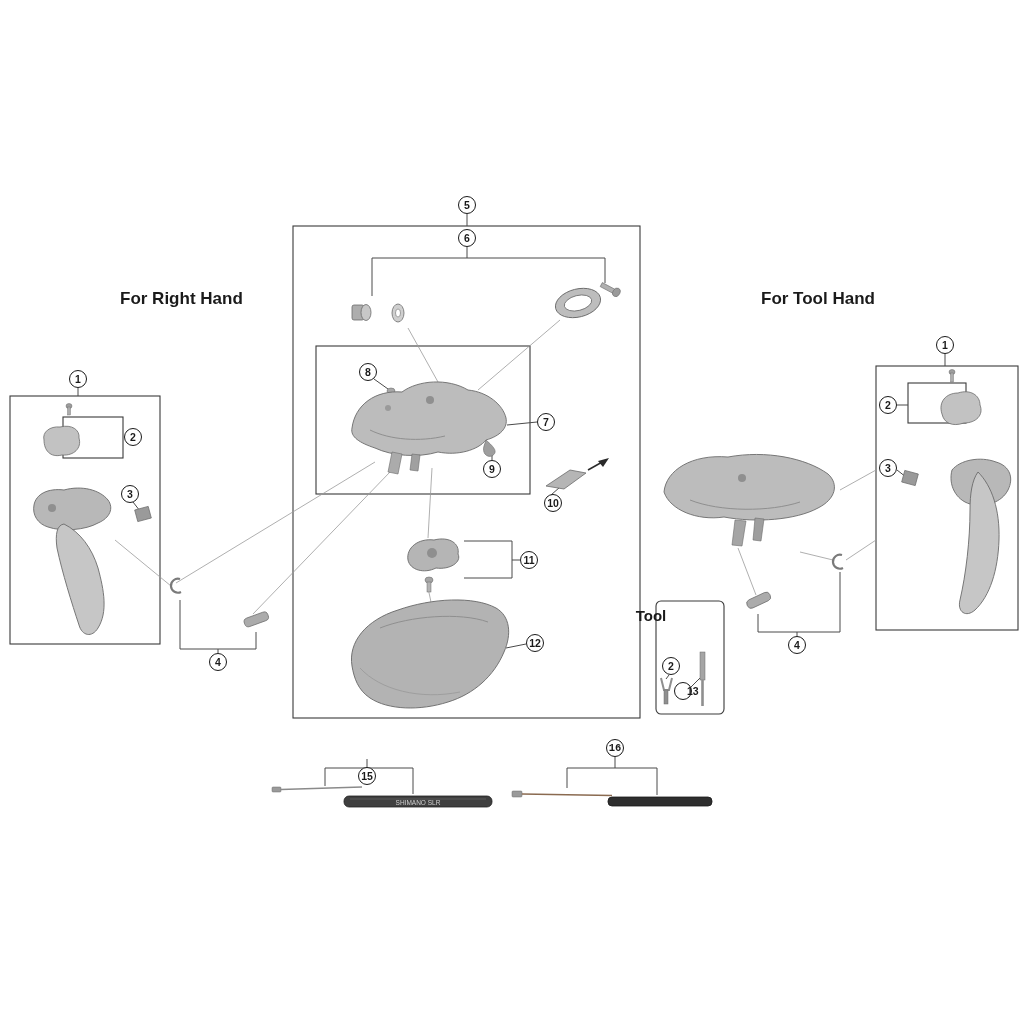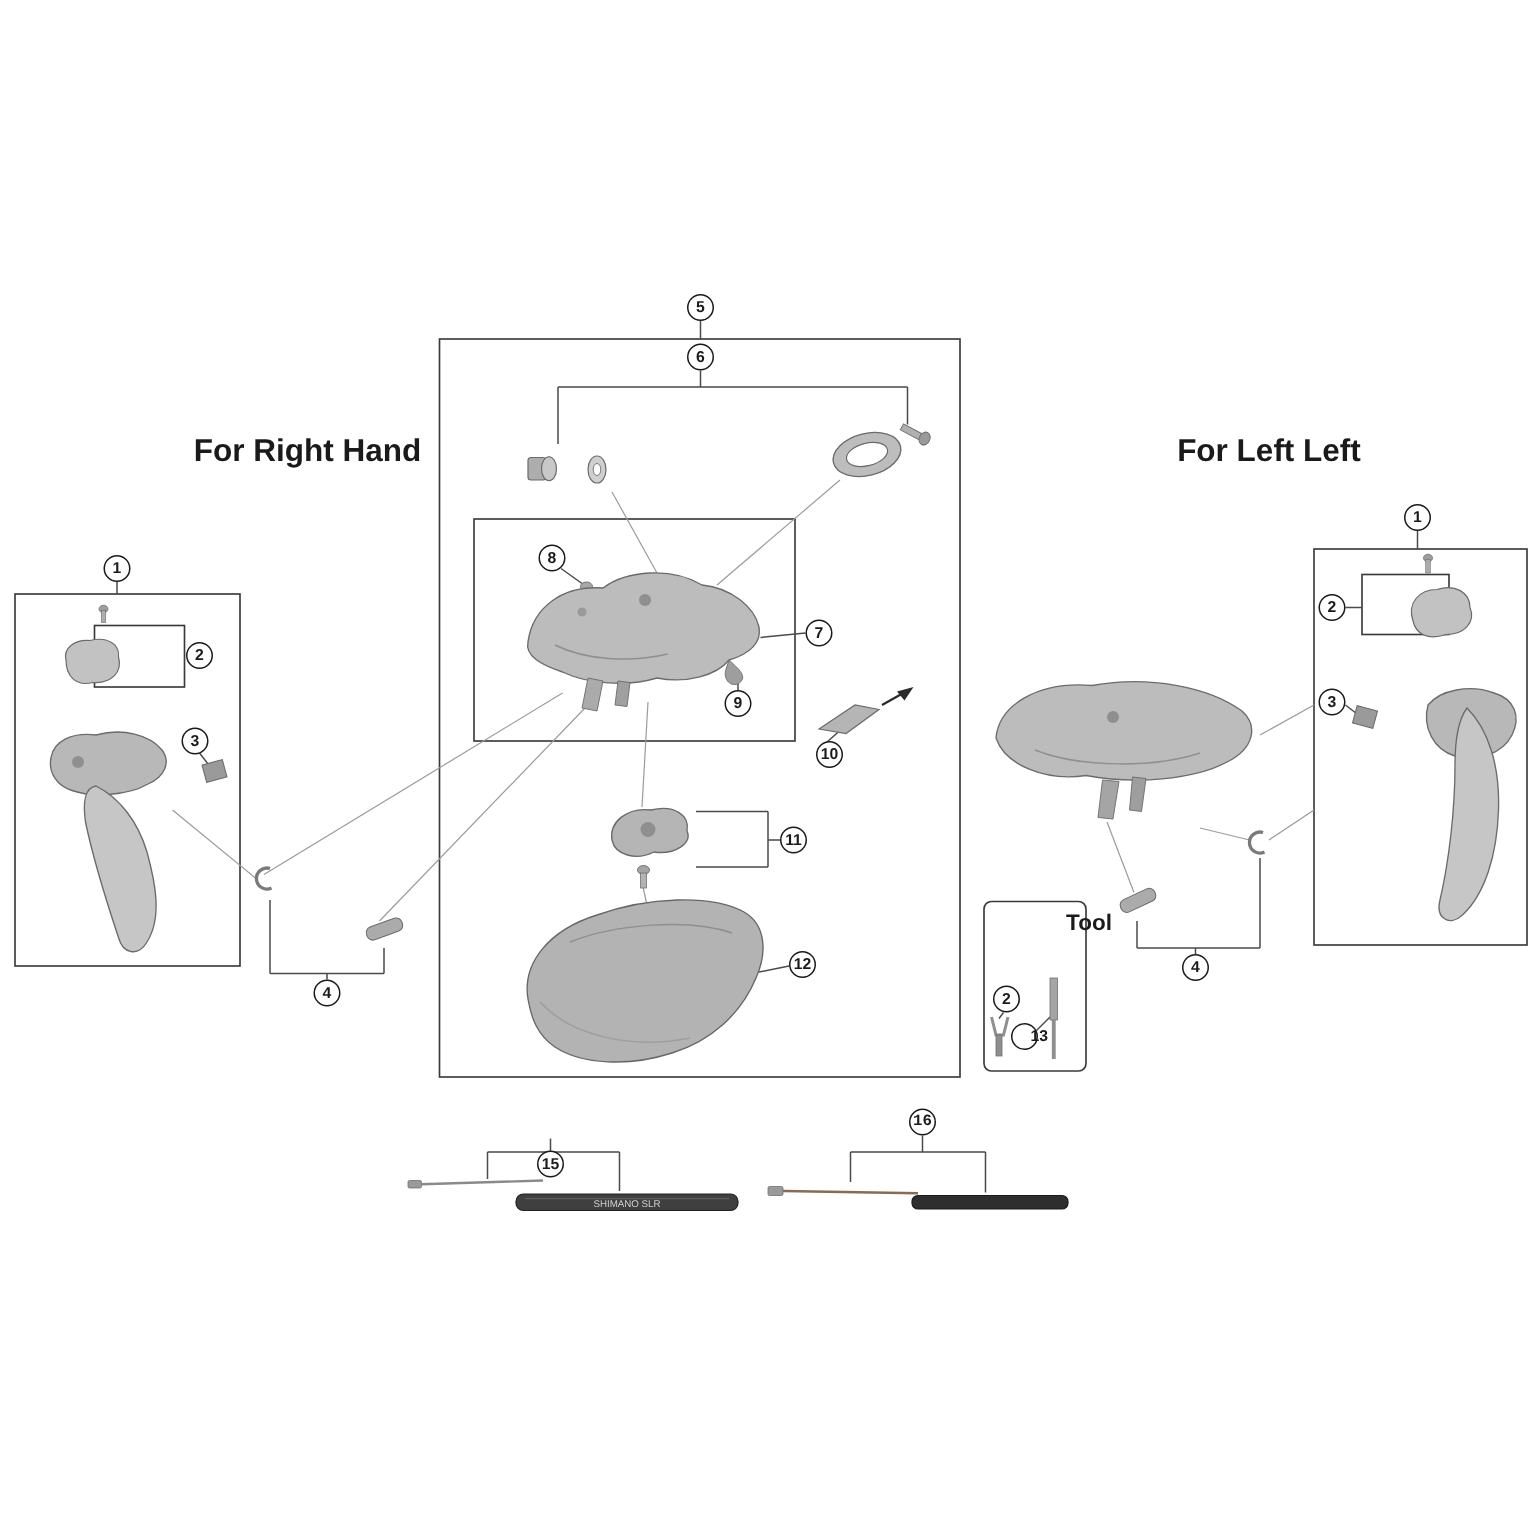--- a/index.html
+++ b/index.html
@@ -14,7 +14,7 @@
     text-align:center;line-height:17px;box-sizing:border-box;z-index:3;
   }
   .hand-label{
-    position:absolute;width:170px;text-align:center;font-size:21px;font-weight:bold;
+    position:absolute;width:170px;font-size:17px;font-weight:bold;
     color:#1a1a1a;z-index:2;
   }
   .tool-label{

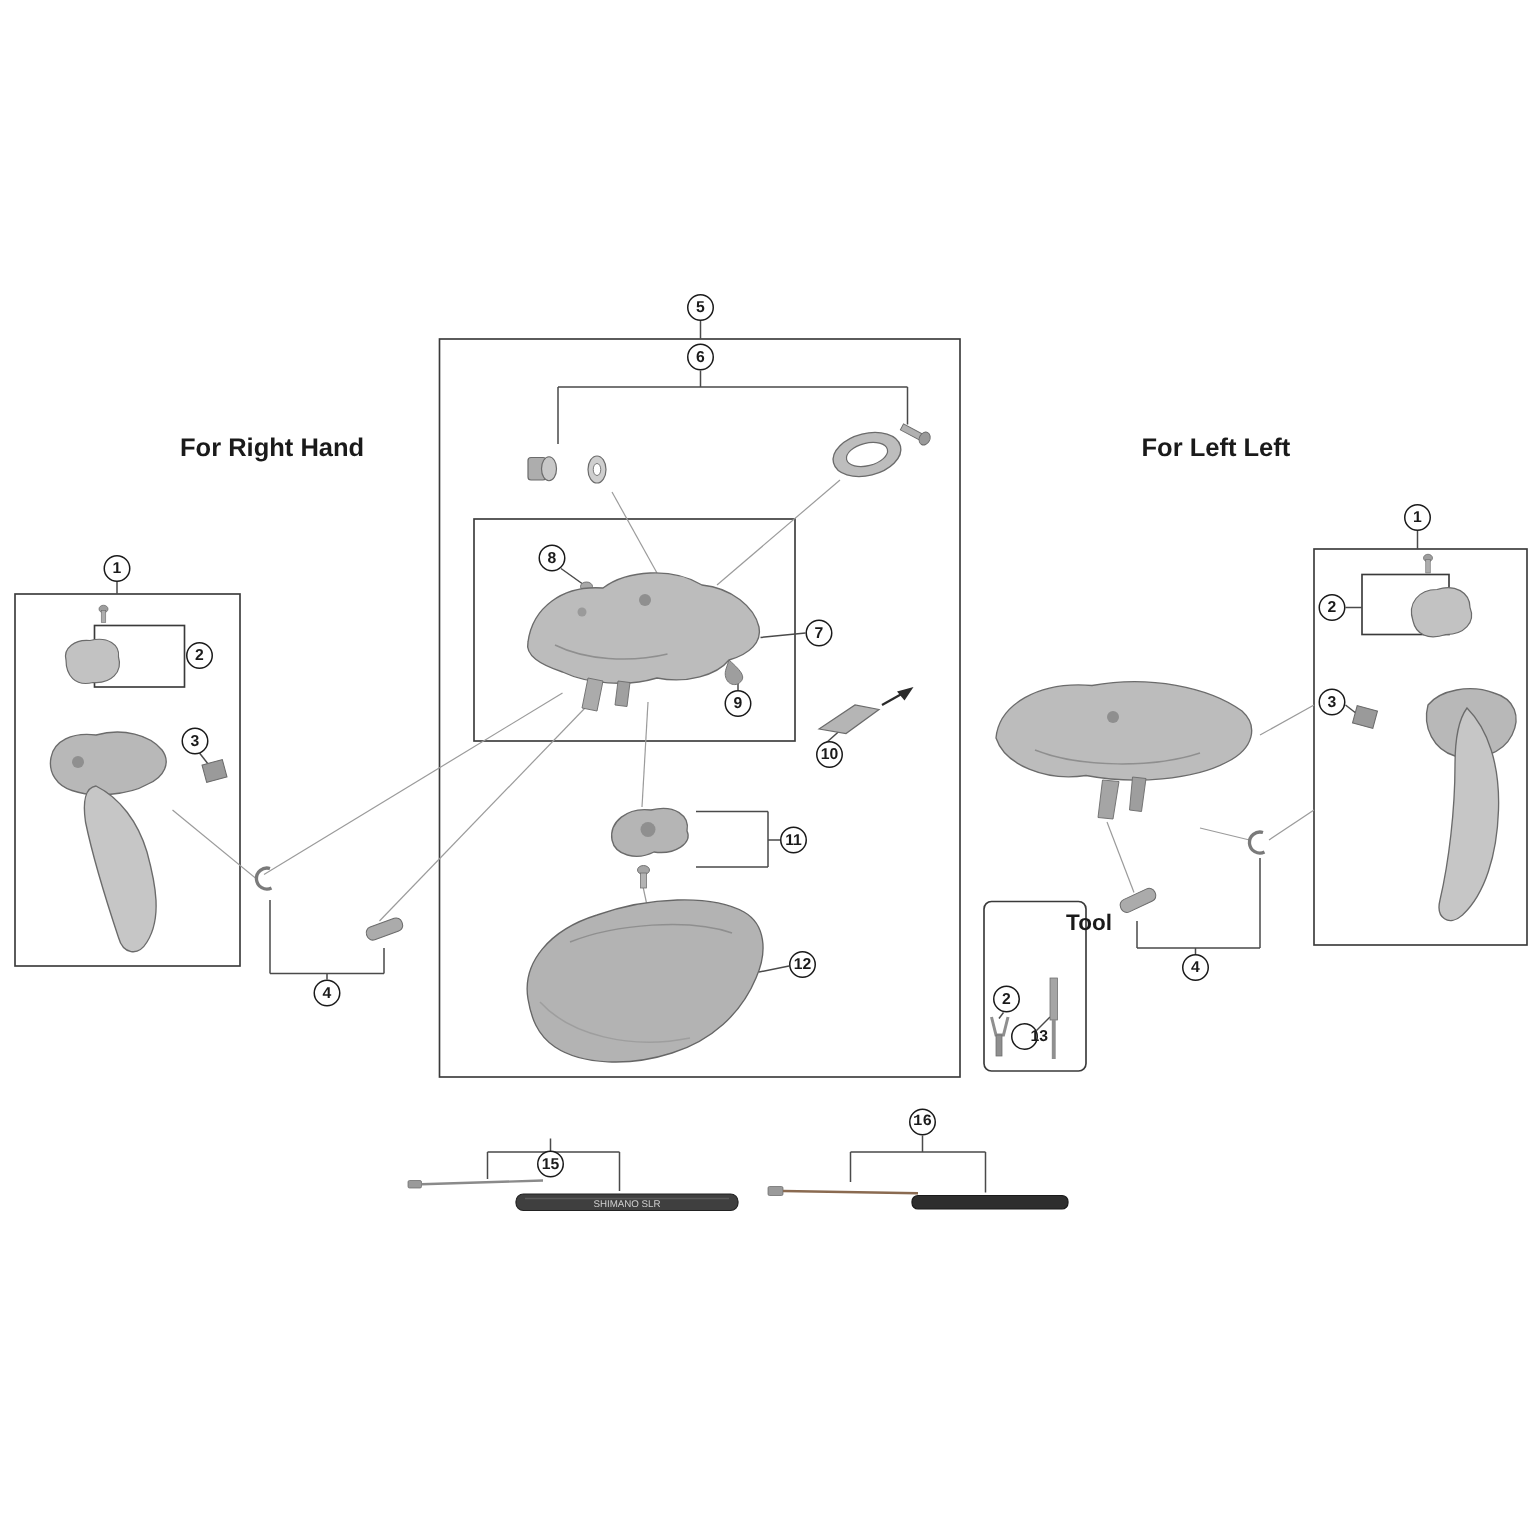--- a/index.html
+++ b/index.html
@@ -199,7 +199,7 @@
   </svg>
 
   <div class="hand-label" style="left:120px;top:289px;">For Right Hand</div>
-  <div class="hand-label" style="left:761px;top:289px;">For Left Left</div>
+  <div class="hand-label" style="left:761px;top:289px;">For Tool Hand</div>
   <div class="tool-label" style="left:692px;top:607px;">Tool</div>
 
   <div>

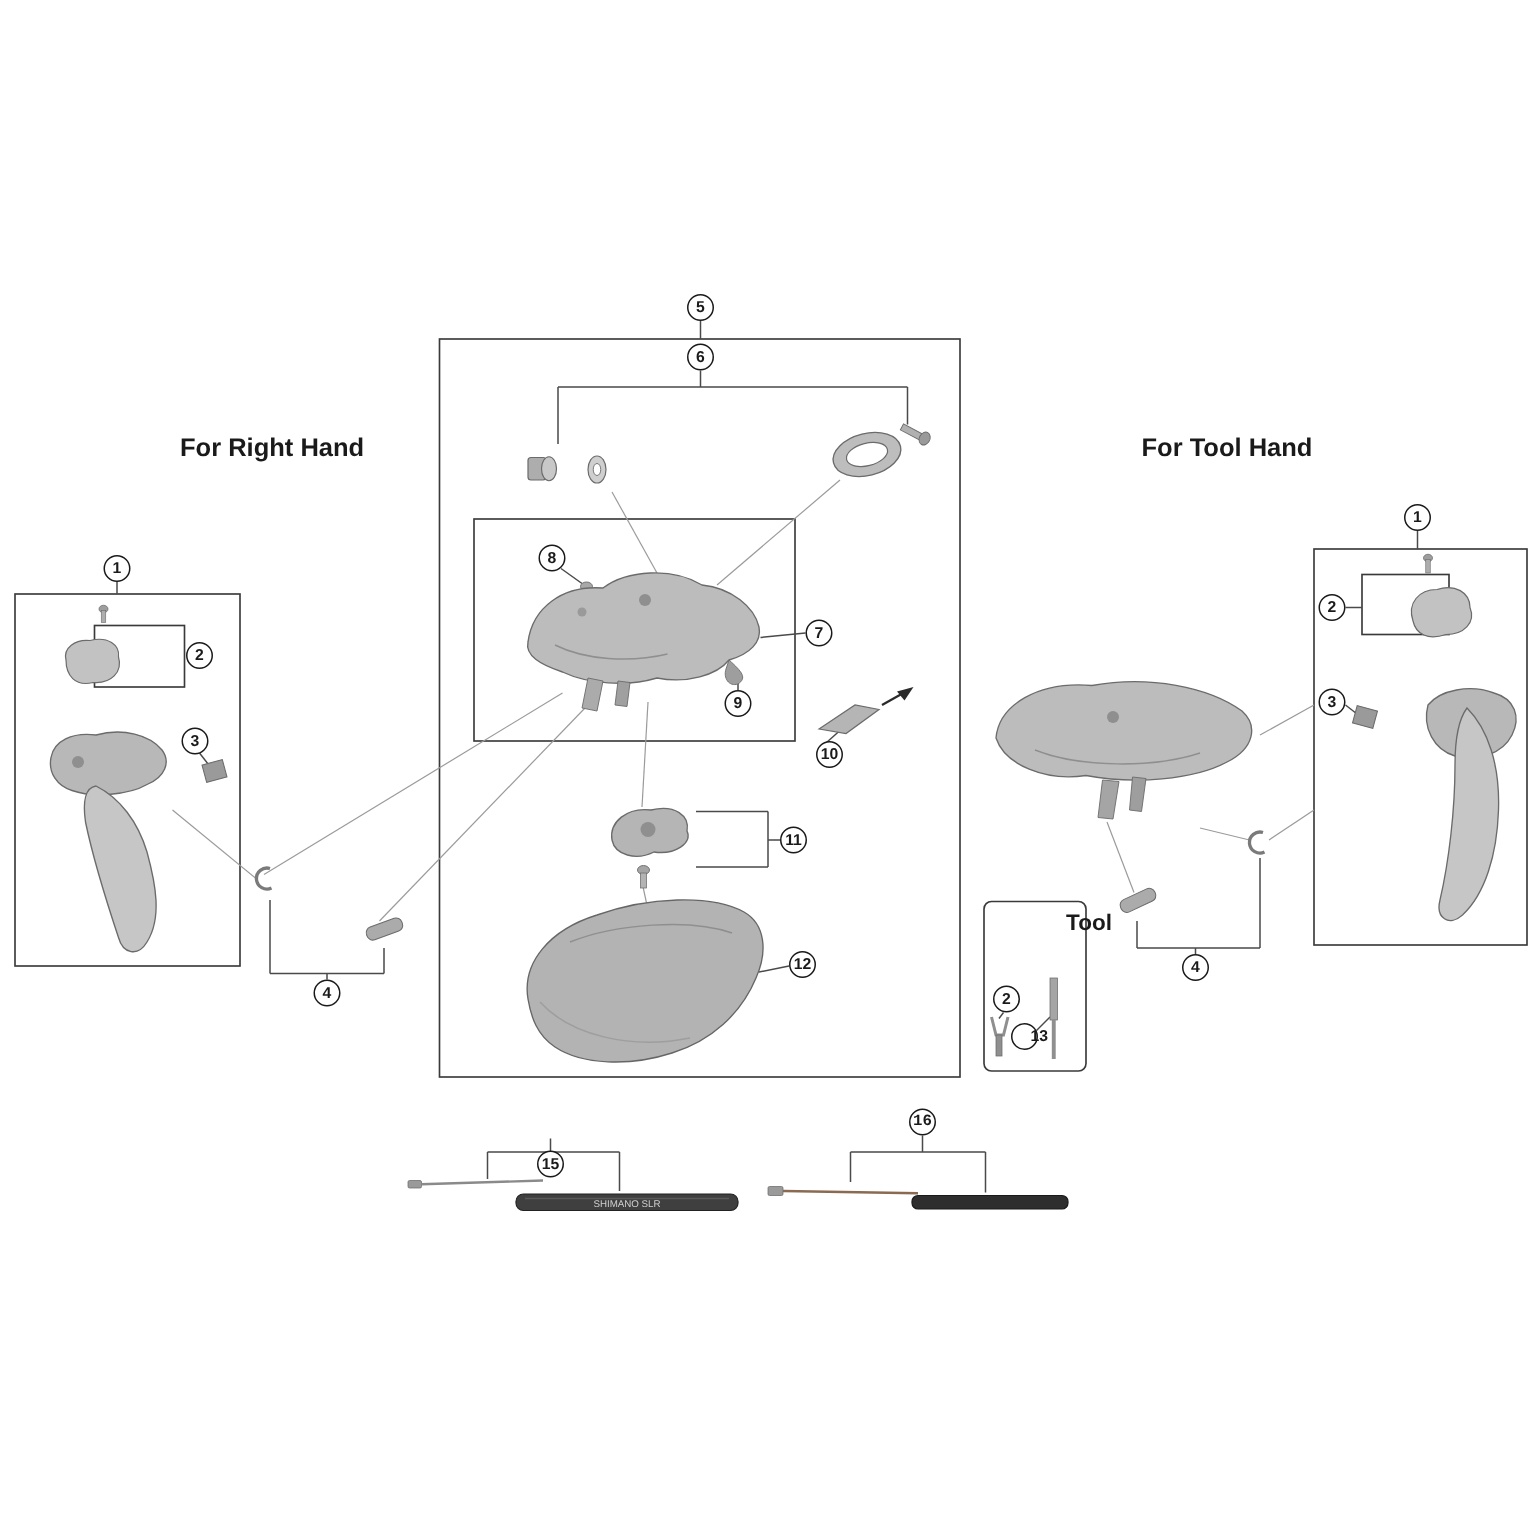--- a/index.html
+++ b/index.html
@@ -200,7 +200,7 @@
 
   <div class="hand-label" style="left:120px;top:289px;">For Right Hand</div>
   <div class="hand-label" style="left:761px;top:289px;">For Tool Hand</div>
-  <div class="tool-label" style="left:692px;top:607px;">Tool</div>
+  <div class="tool-label" style="left:617px;top:607px;">Tool</div>
 
   <div>
     <div class="callout" style="left:69px;top:370px;">1</div>

